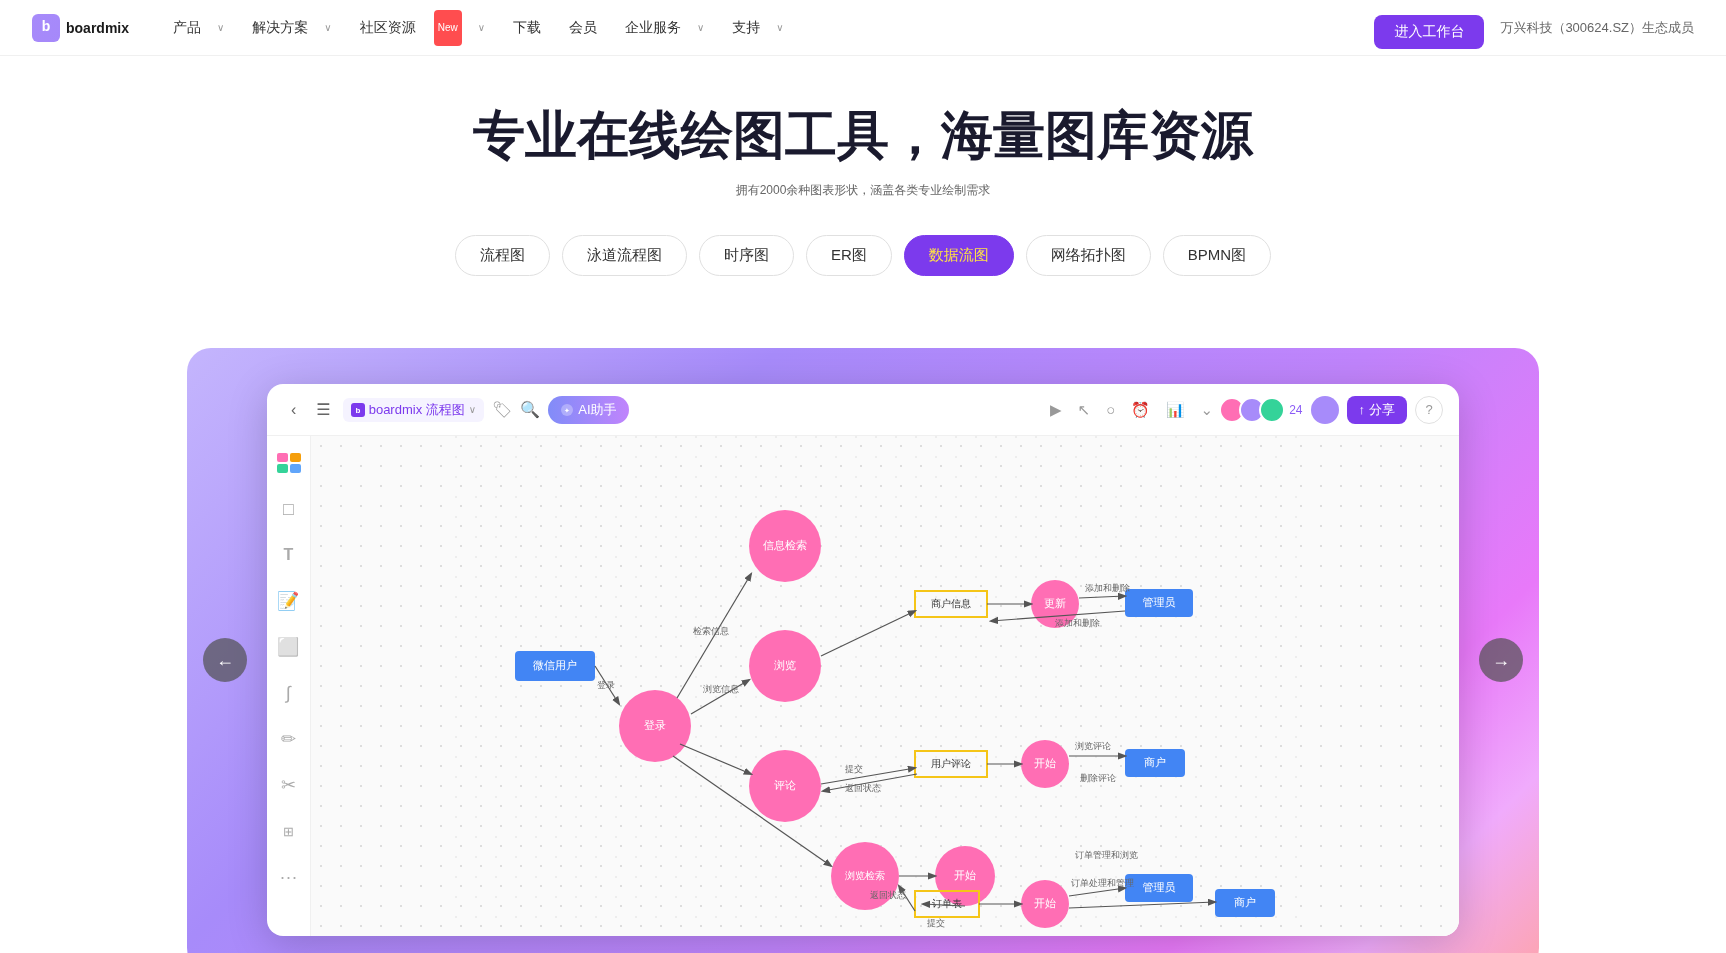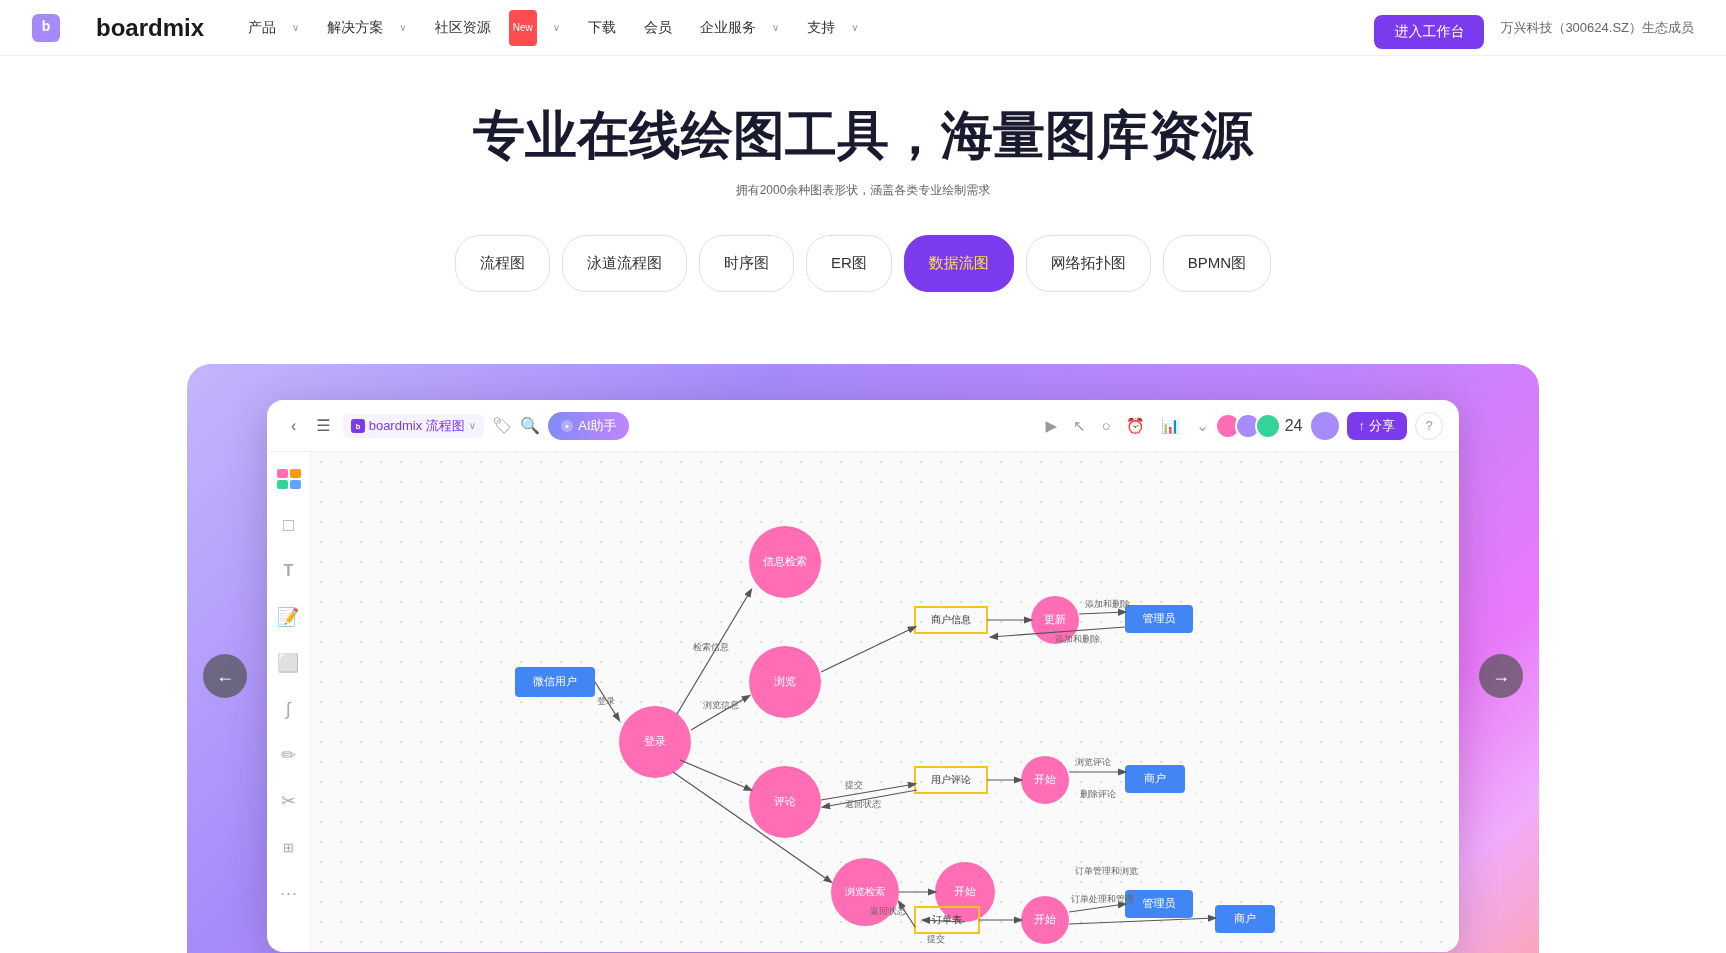--- a/index.html
+++ b/index.html
@@ -13,7 +13,7 @@
     }
     .nav-logo { display: flex; align-items: center; gap: 6px; margin-right: 32px; }
     .logo-icon { width: 28px; height: 28px; }
-    .nav-brand { font-size: 24px; font-weight: 700; color: #1a1a1a; margin-left: 30px; }
+    .nav-brand { font-size: 14px; font-weight: 700; color: #1a1a1a; }
     .nav-links { display: flex; align-items: center; gap: 4px; flex: 1; }
     .nav-item {
       display: flex; align-items: center; gap: 16px;

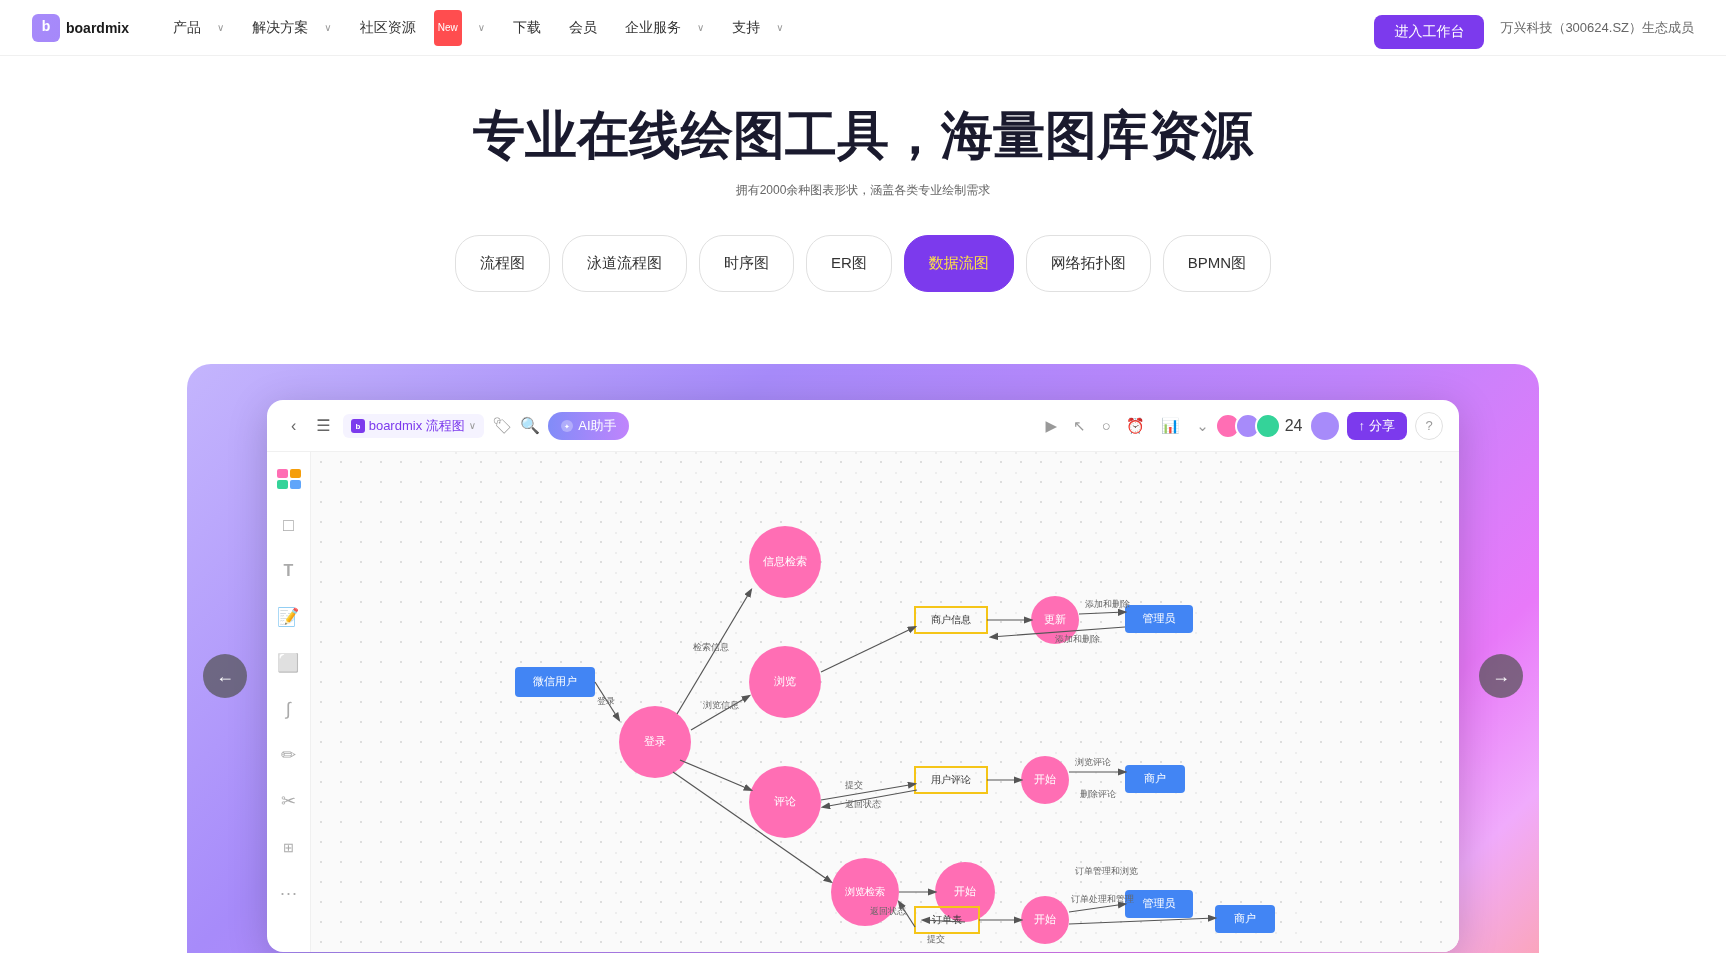--- a/index.html
+++ b/index.html
@@ -42,7 +42,7 @@
     
     .diagram-tabs { display: flex; justify-content: center; gap: 12px; flex-wrap: wrap; margin-bottom: 40px; }
     .tab-btn {
-      padding: 18px 24px; border-radius: 24px; border: 1.5px solid #e0e0e0;
+      padding: 10px 24px; border-radius: 24px; border: 1.5px solid #e0e0e0;
       background: #fff; font-size: 15px; color: #333; cursor: pointer;
       transition: all 0.2s;
     }

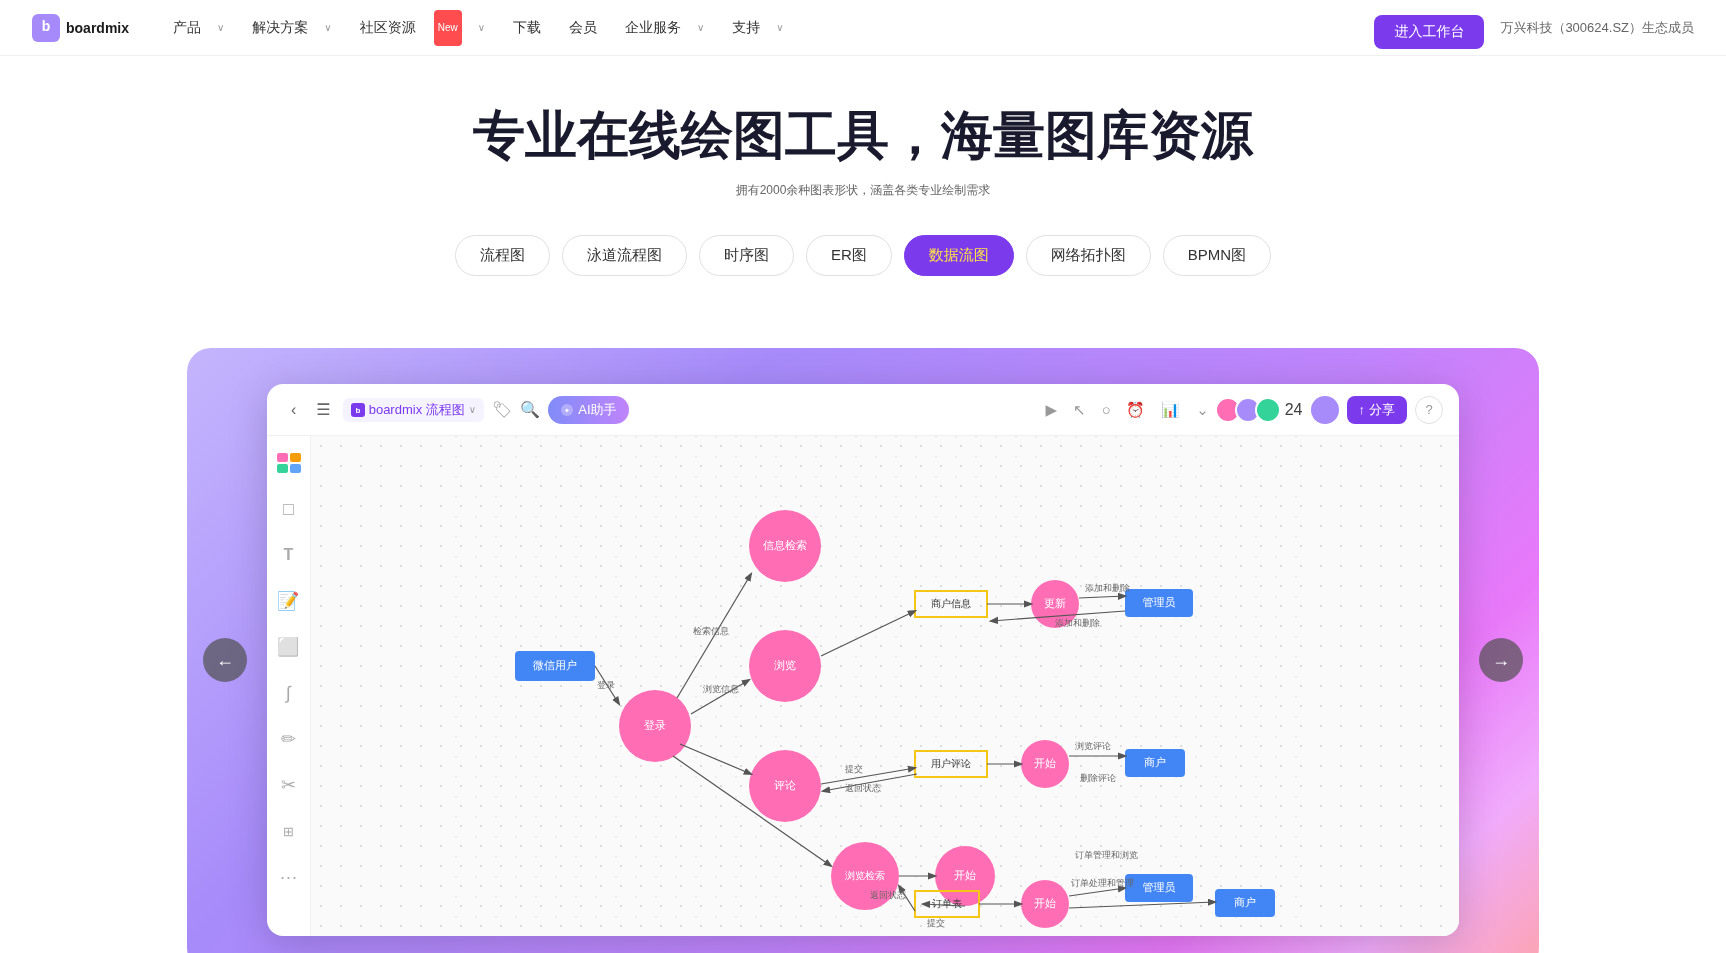--- a/index.html
+++ b/index.html
@@ -95,7 +95,7 @@
       width: 26px; height: 26px; border-radius: 50%; border: 2px solid #fff;
       margin-left: -6px; display: inline-block;
     }
-    .avatar-count { font-size: 16px; color: #404040; margin-left: 4px; }
+    .avatar-count { font-size: 12px; color: #8b5cf6; margin-left: 4px; }
     .avatar-big { width: 28px; height: 28px; border-radius: 50%; background: #a78bfa; }
     .share-btn {
       display: flex; align-items: center; gap: 4px; background: #7c3aed;

